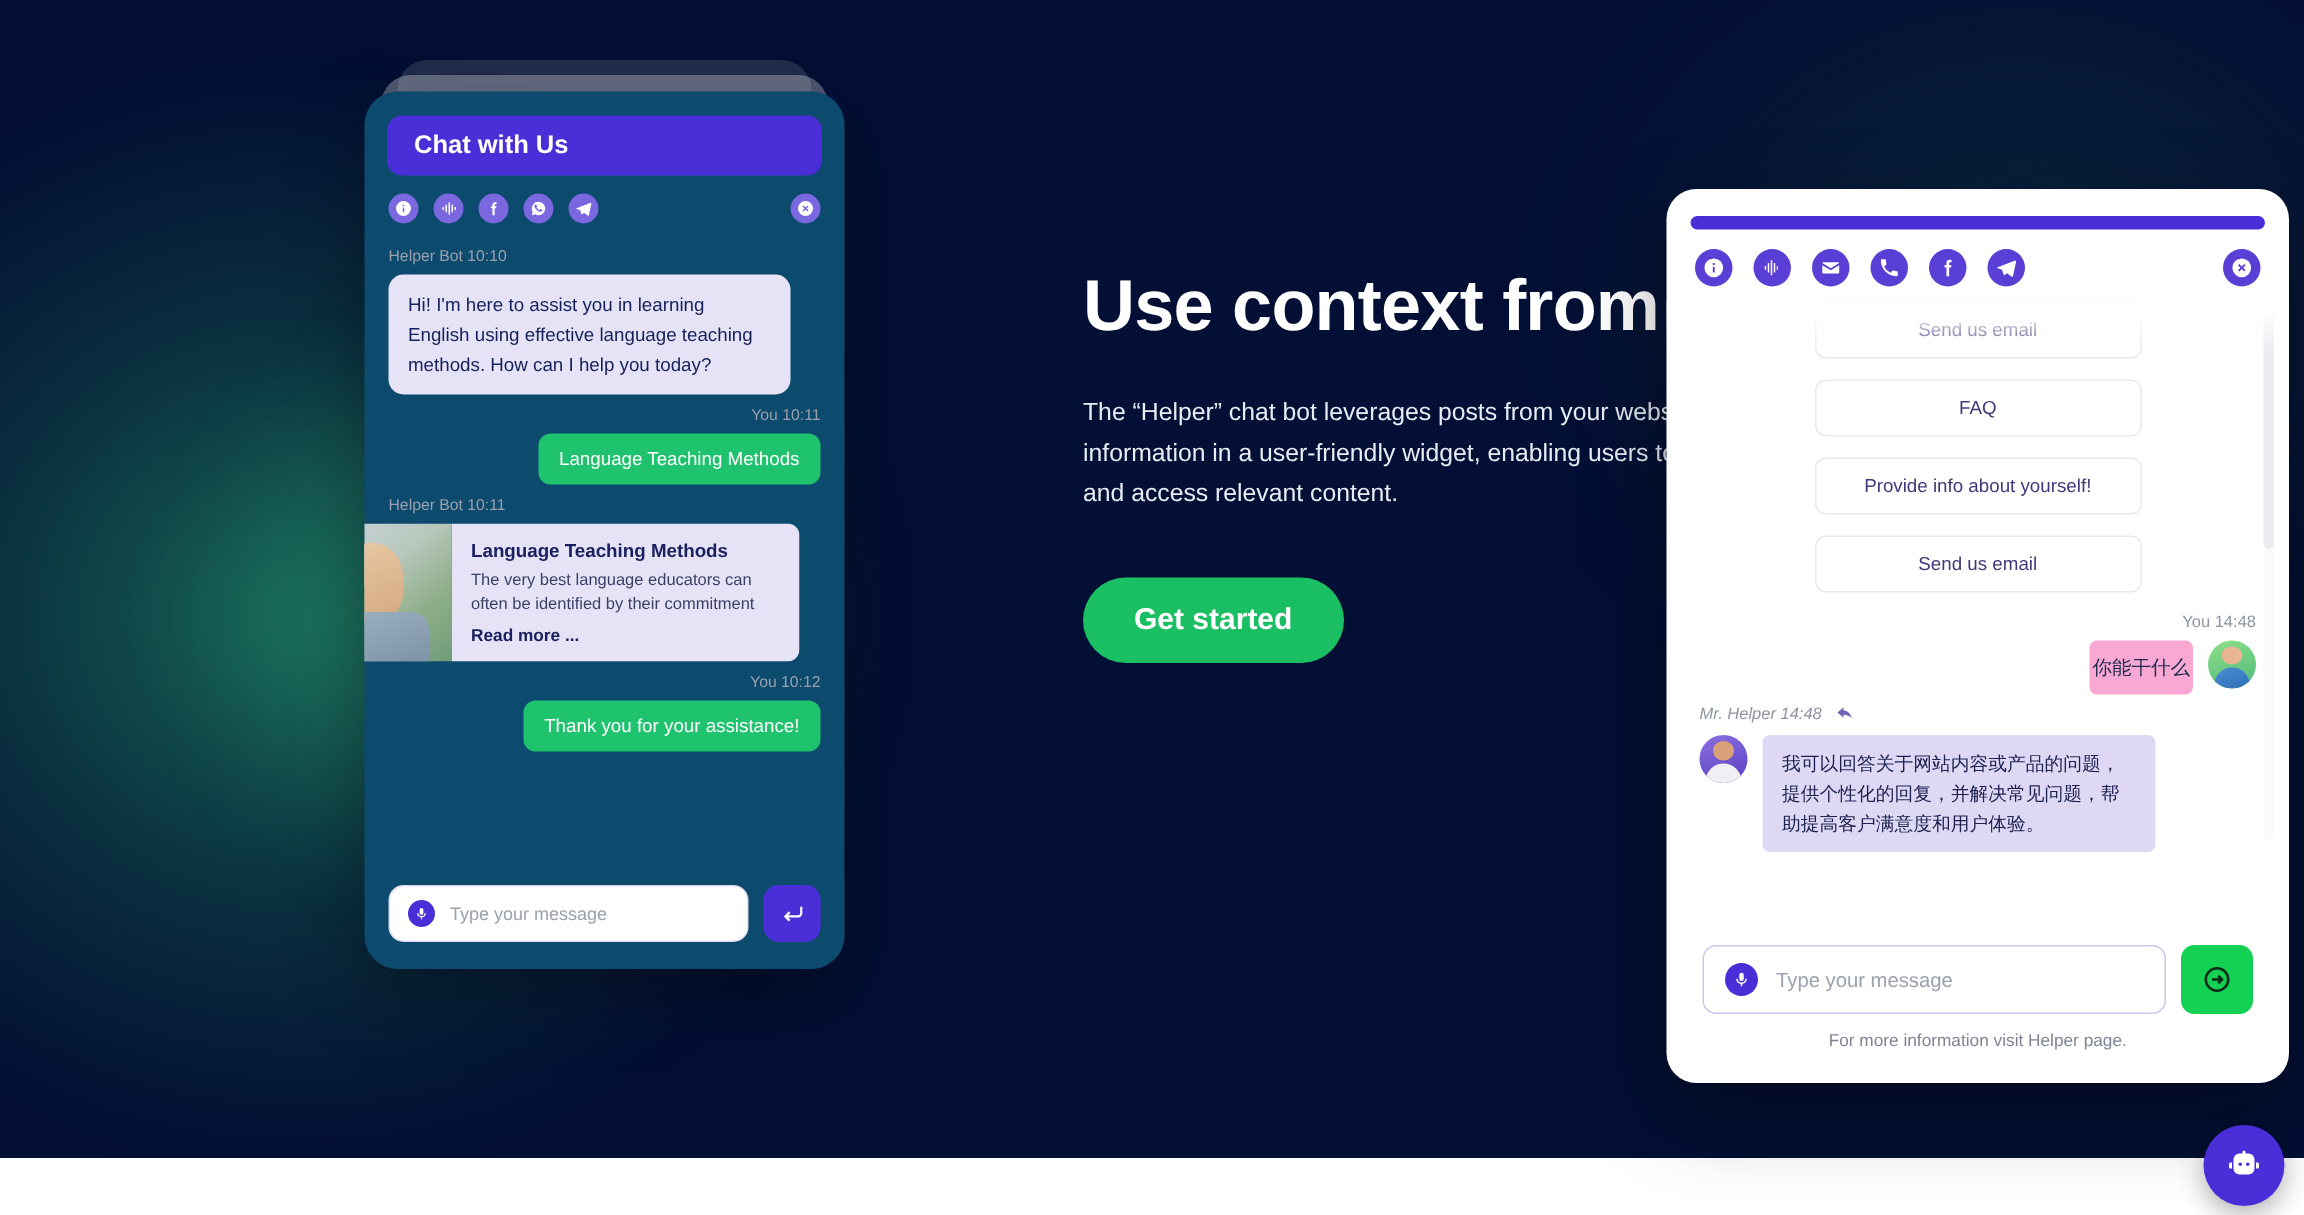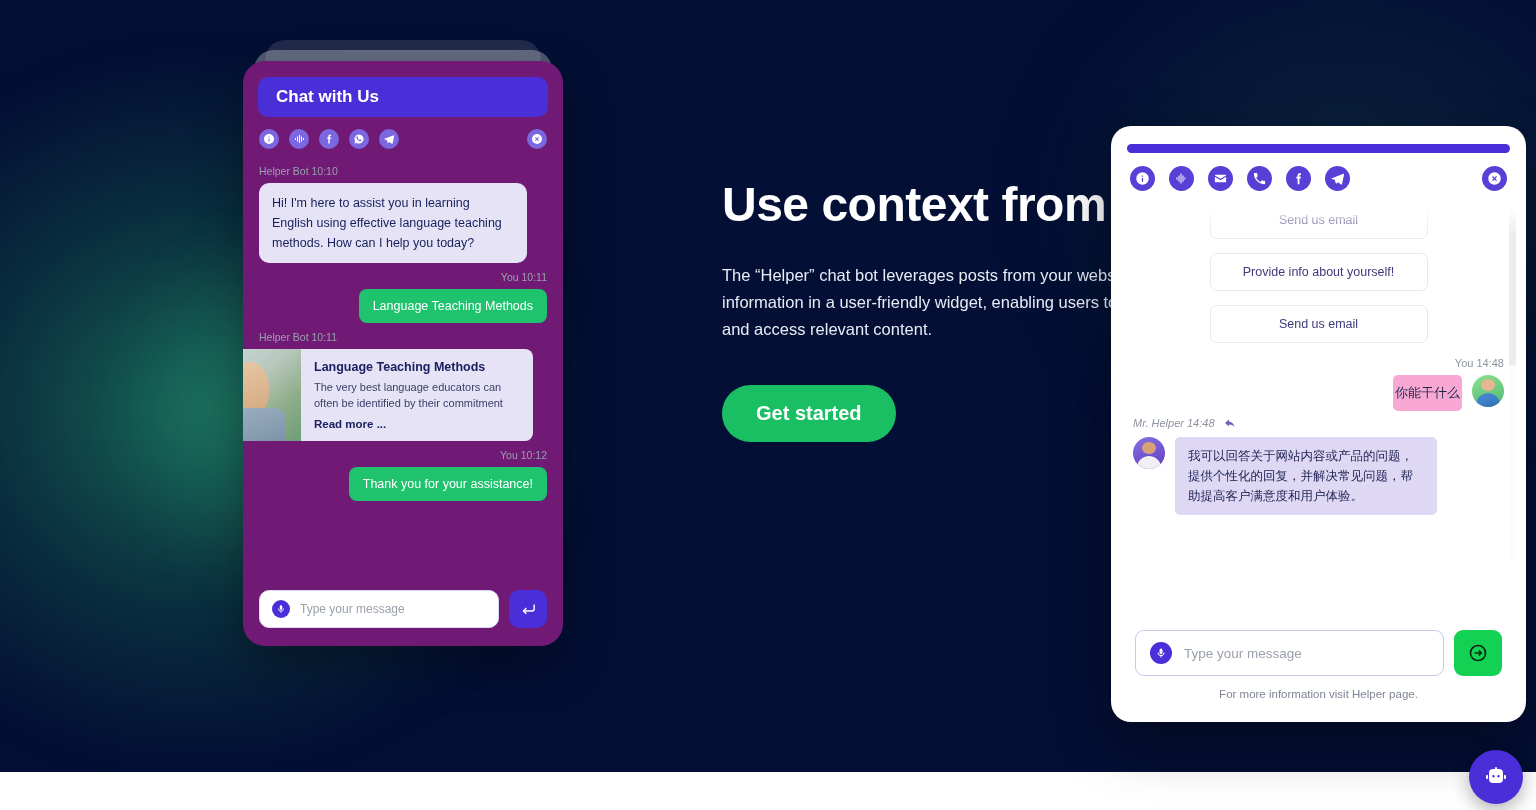--- a/index.html
+++ b/index.html
@@ -58,7 +58,7 @@
 
   .lwidget {
     position:absolute; left:0; top:21px; width:320px; height:585px;
-    background:#701a75; border-radius:22px;
+    background:#0c4a6e; border-radius:22px;
     box-shadow:0 18px 48px rgba(0,0,0,0.35);
     overflow:hidden;
   }

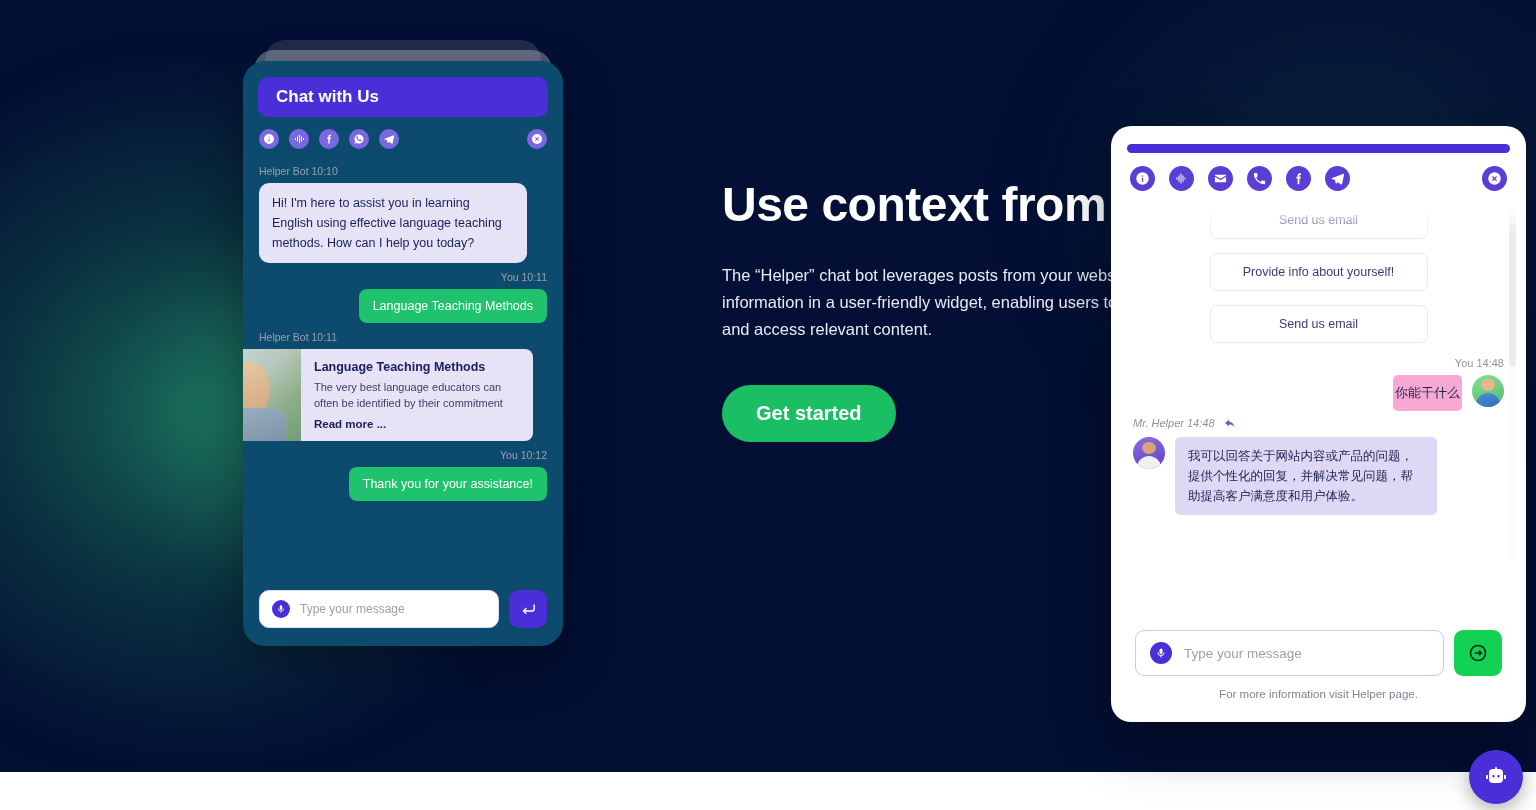--- a/index.html
+++ b/index.html
@@ -395,6 +395,7 @@
     <div class="fade-top"></div>
 
     <div class="qbtn first">Send us email</div>
+    <div class="qbtn">FAQ</div>
     <div class="qbtn">Provide info about yourself!</div>
     <div class="qbtn">Send us email</div>
 

